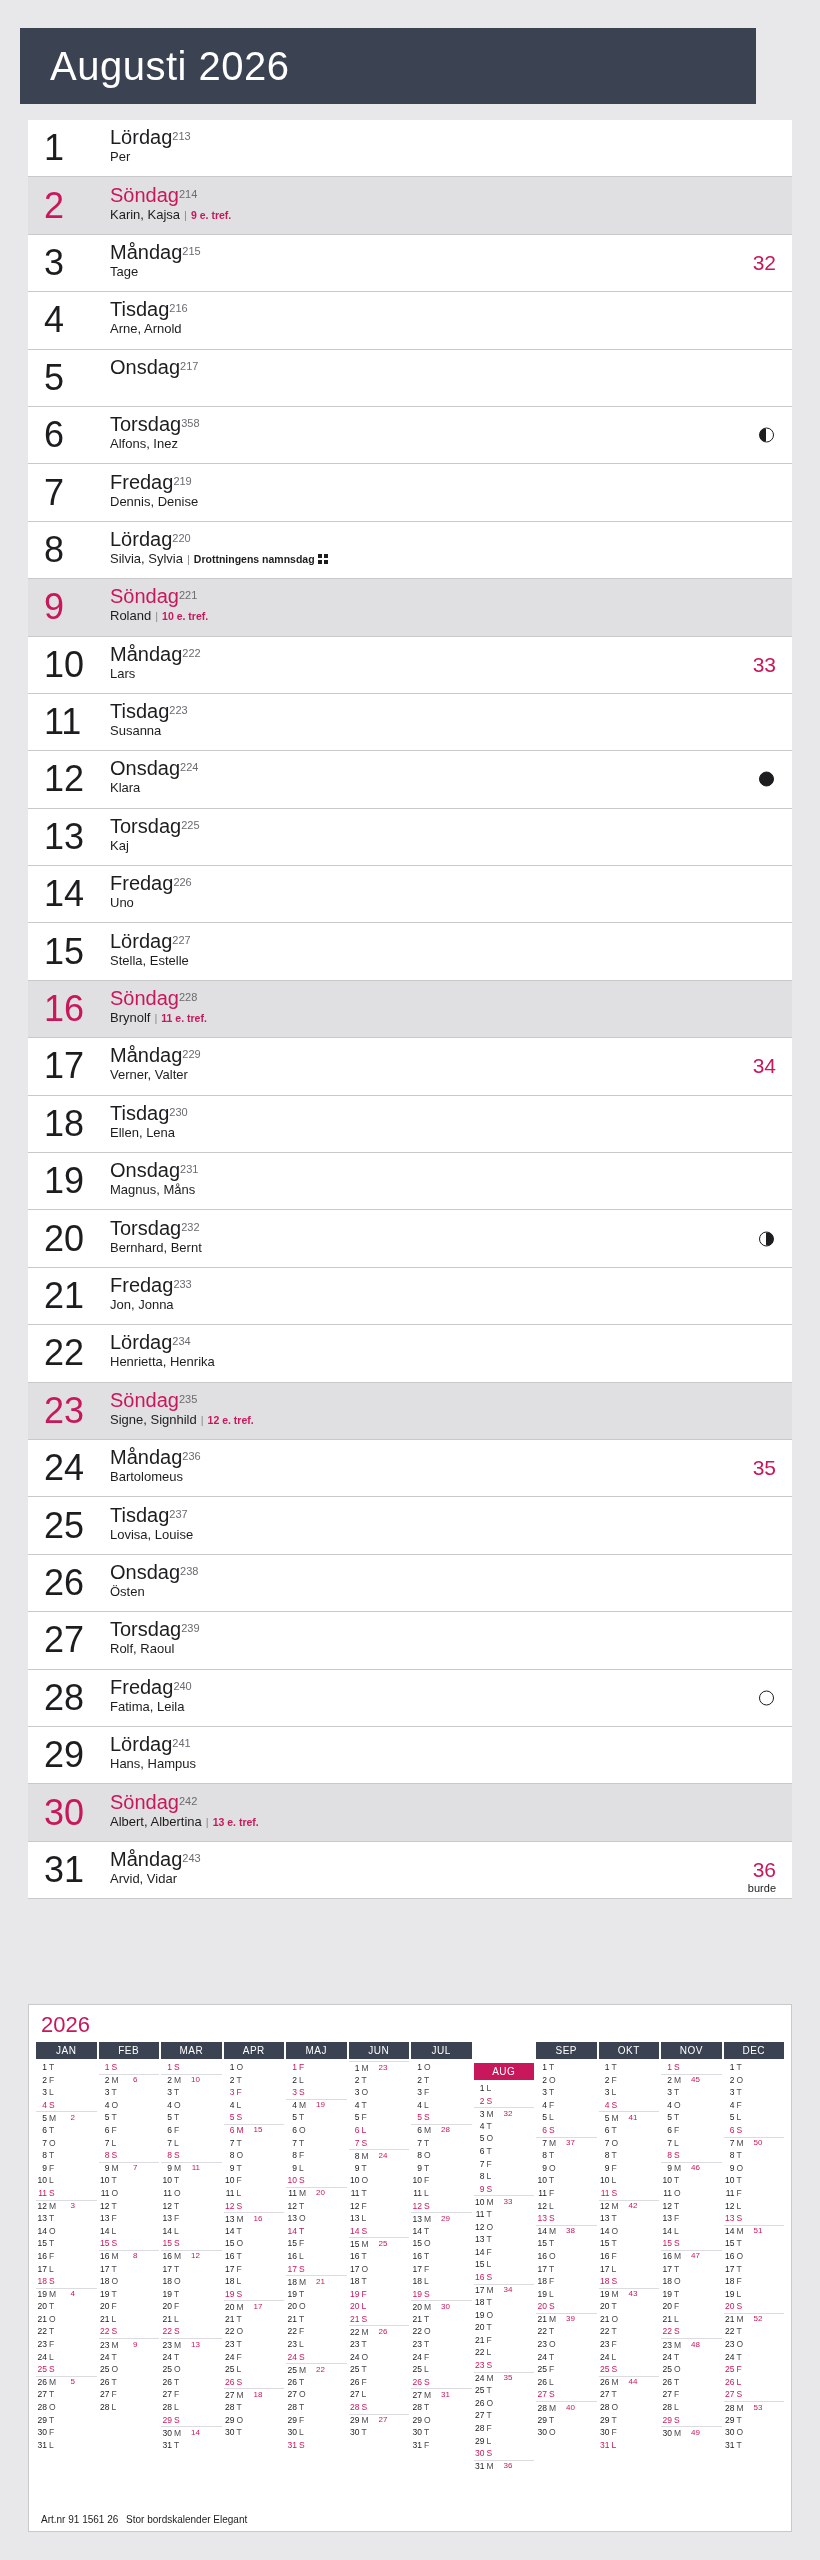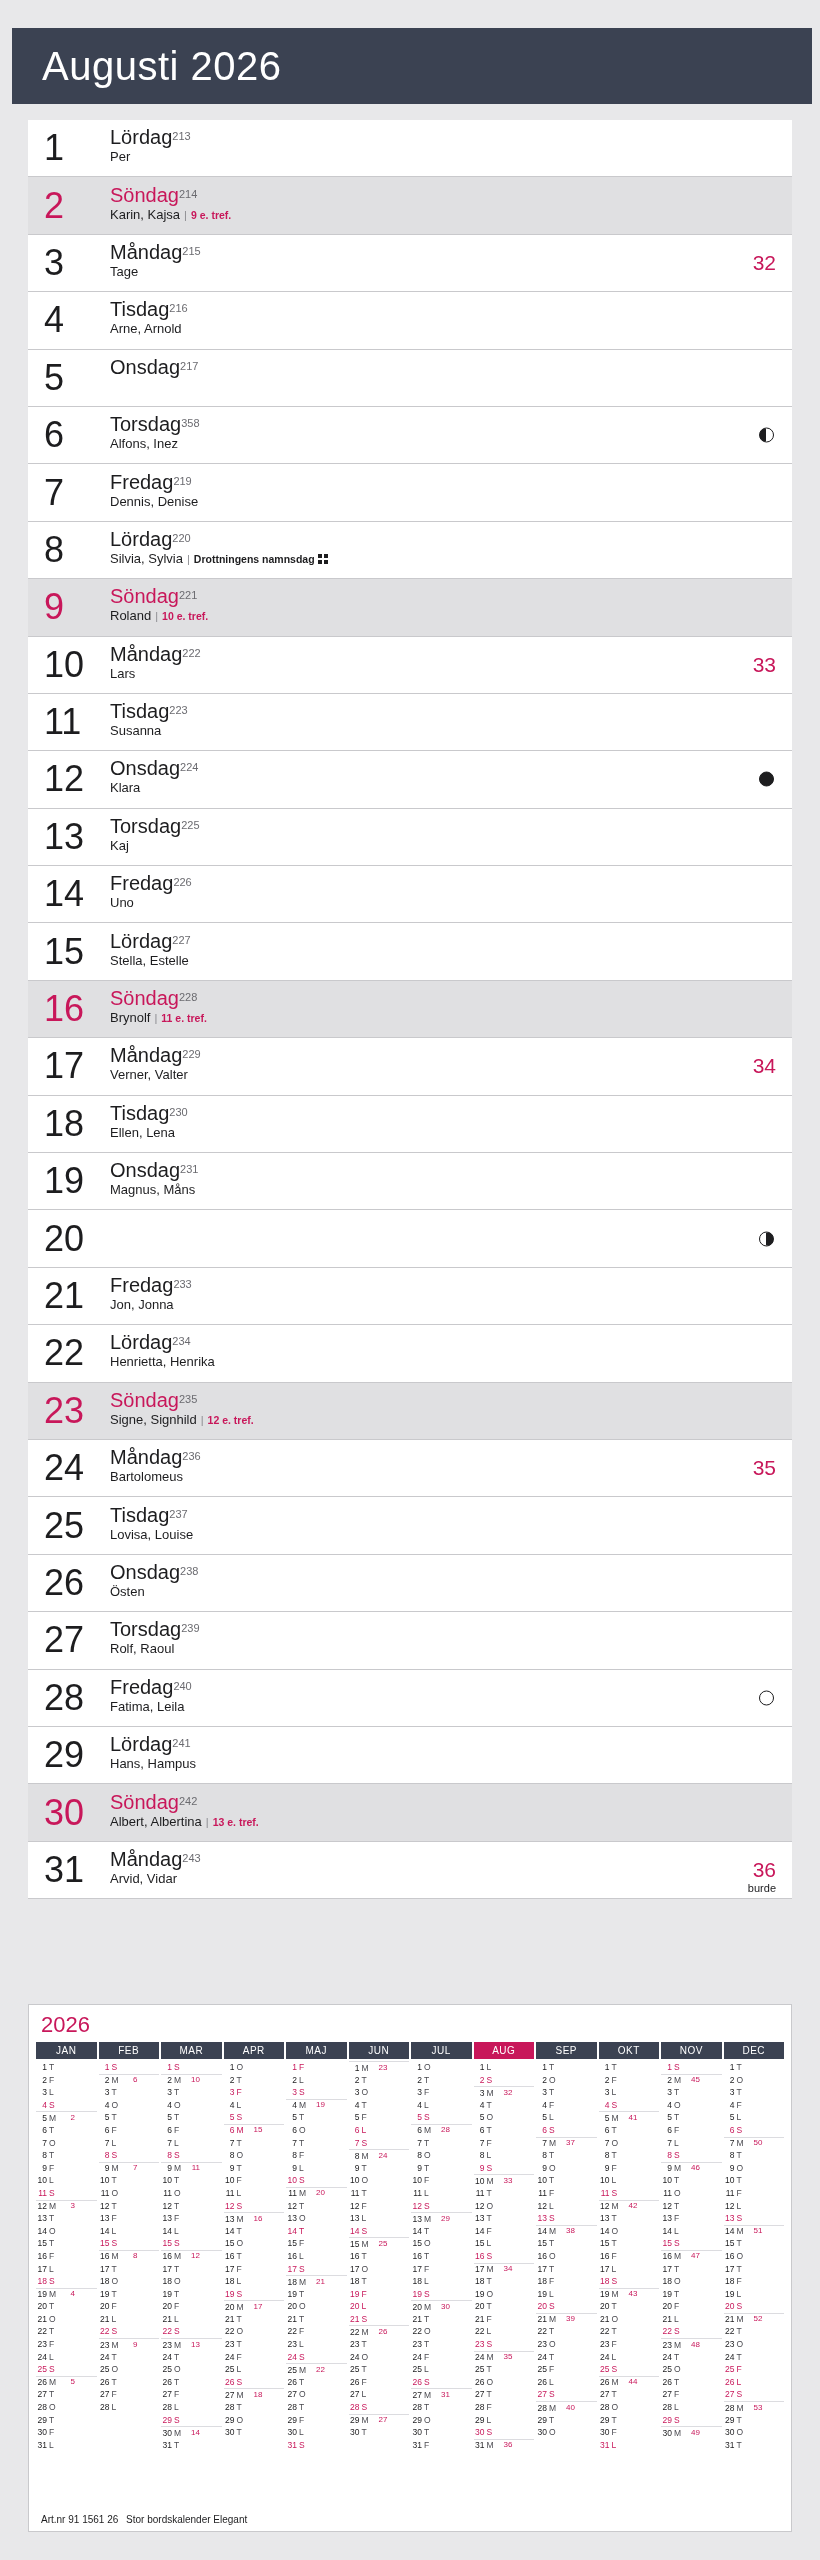--- a/index.html
+++ b/index.html
@@ -23,8 +23,8 @@
   
   .header {
     position: absolute;
-    top: 28px; left: 12px;
-    width: 800px; height: 76px;
+    top: 28px; left: 20px;
+    width: 736px; height: 76px;
     background: #3b4252;
     display: flex;
     align-items: center;

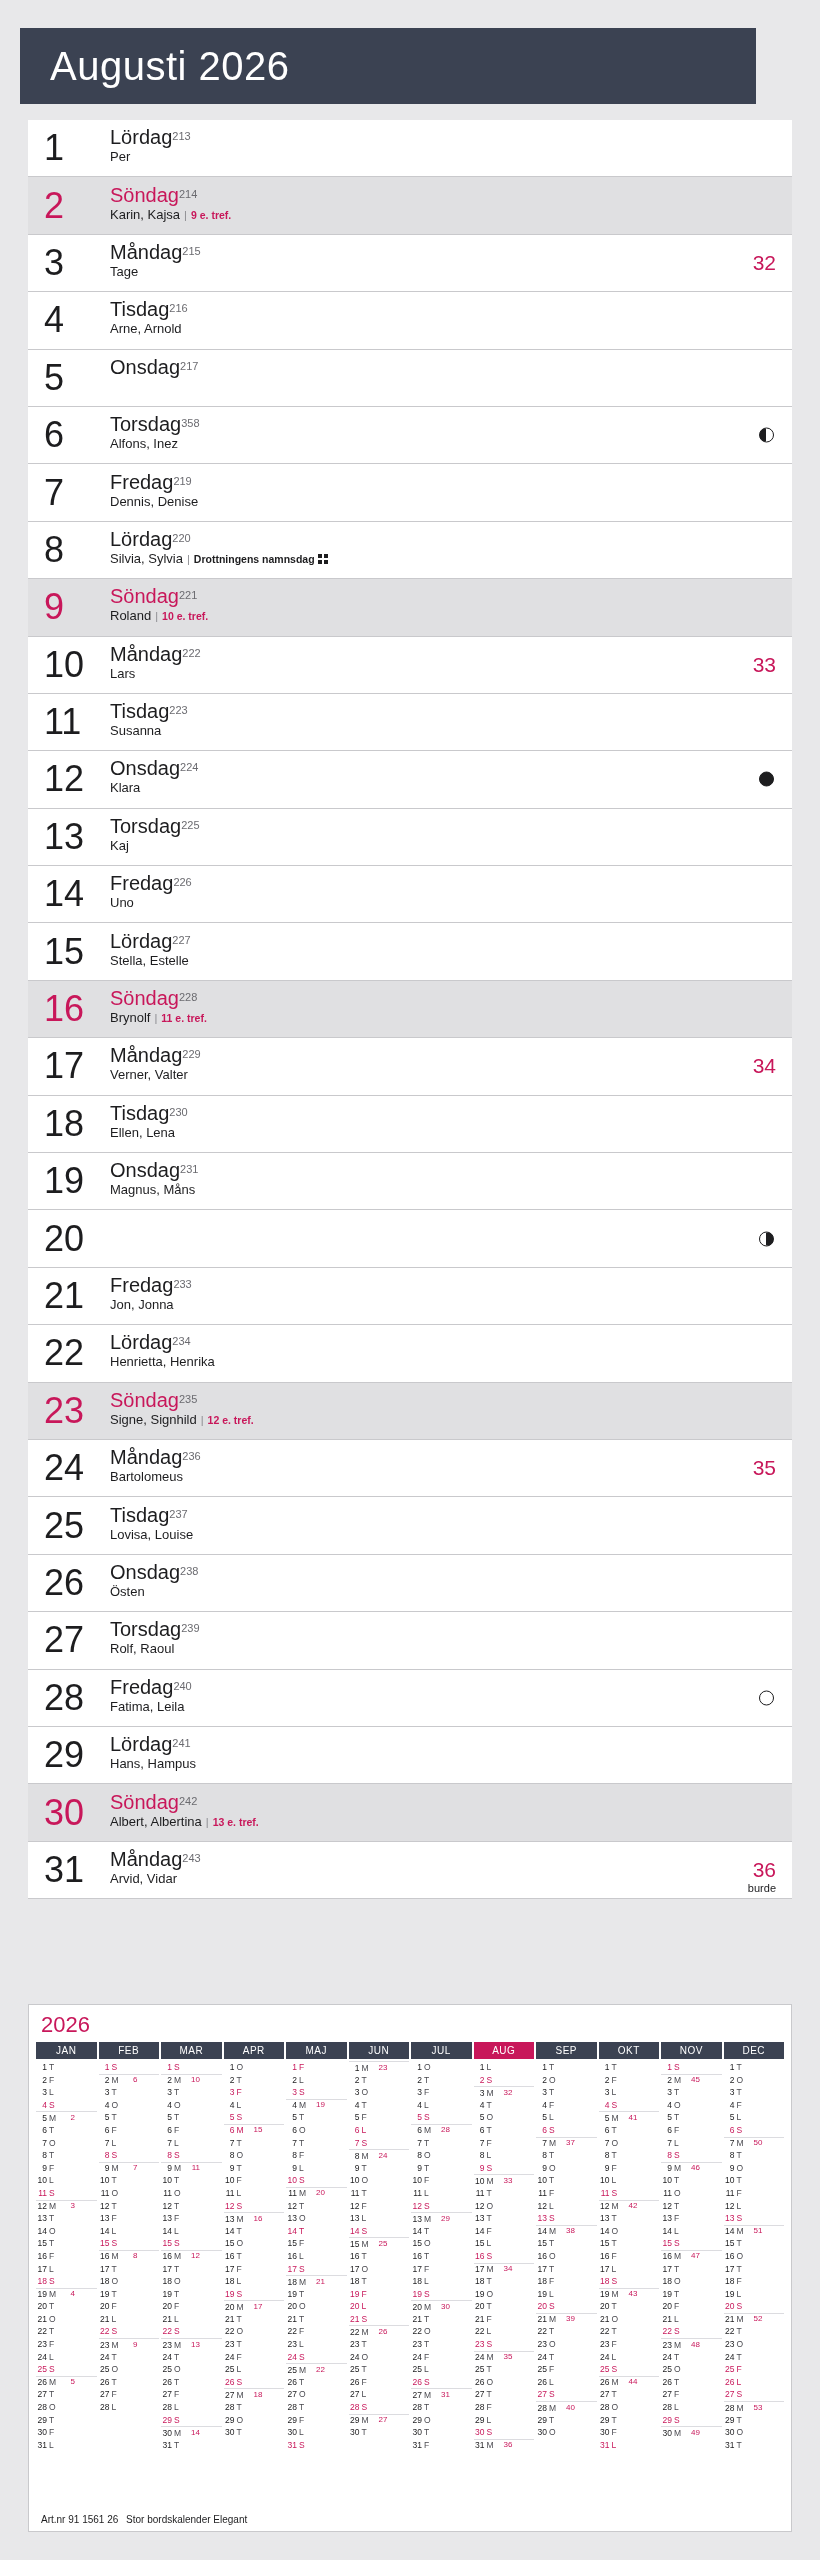--- a/index.html
+++ b/index.html
@@ -363,6 +363,10 @@
       </div>
       <div class="day-row">
         <div class="daynum">20</div>
+        <div class="dayinfo">
+          <div><span class="dayname">Torsdag</span><span class="daynr">232</span></div>
+          <span class="names"><span>Bernhard, Bernt</span></span>
+        </div>
         <div class="moon first"></div>
       </div>
       <div class="day-row">

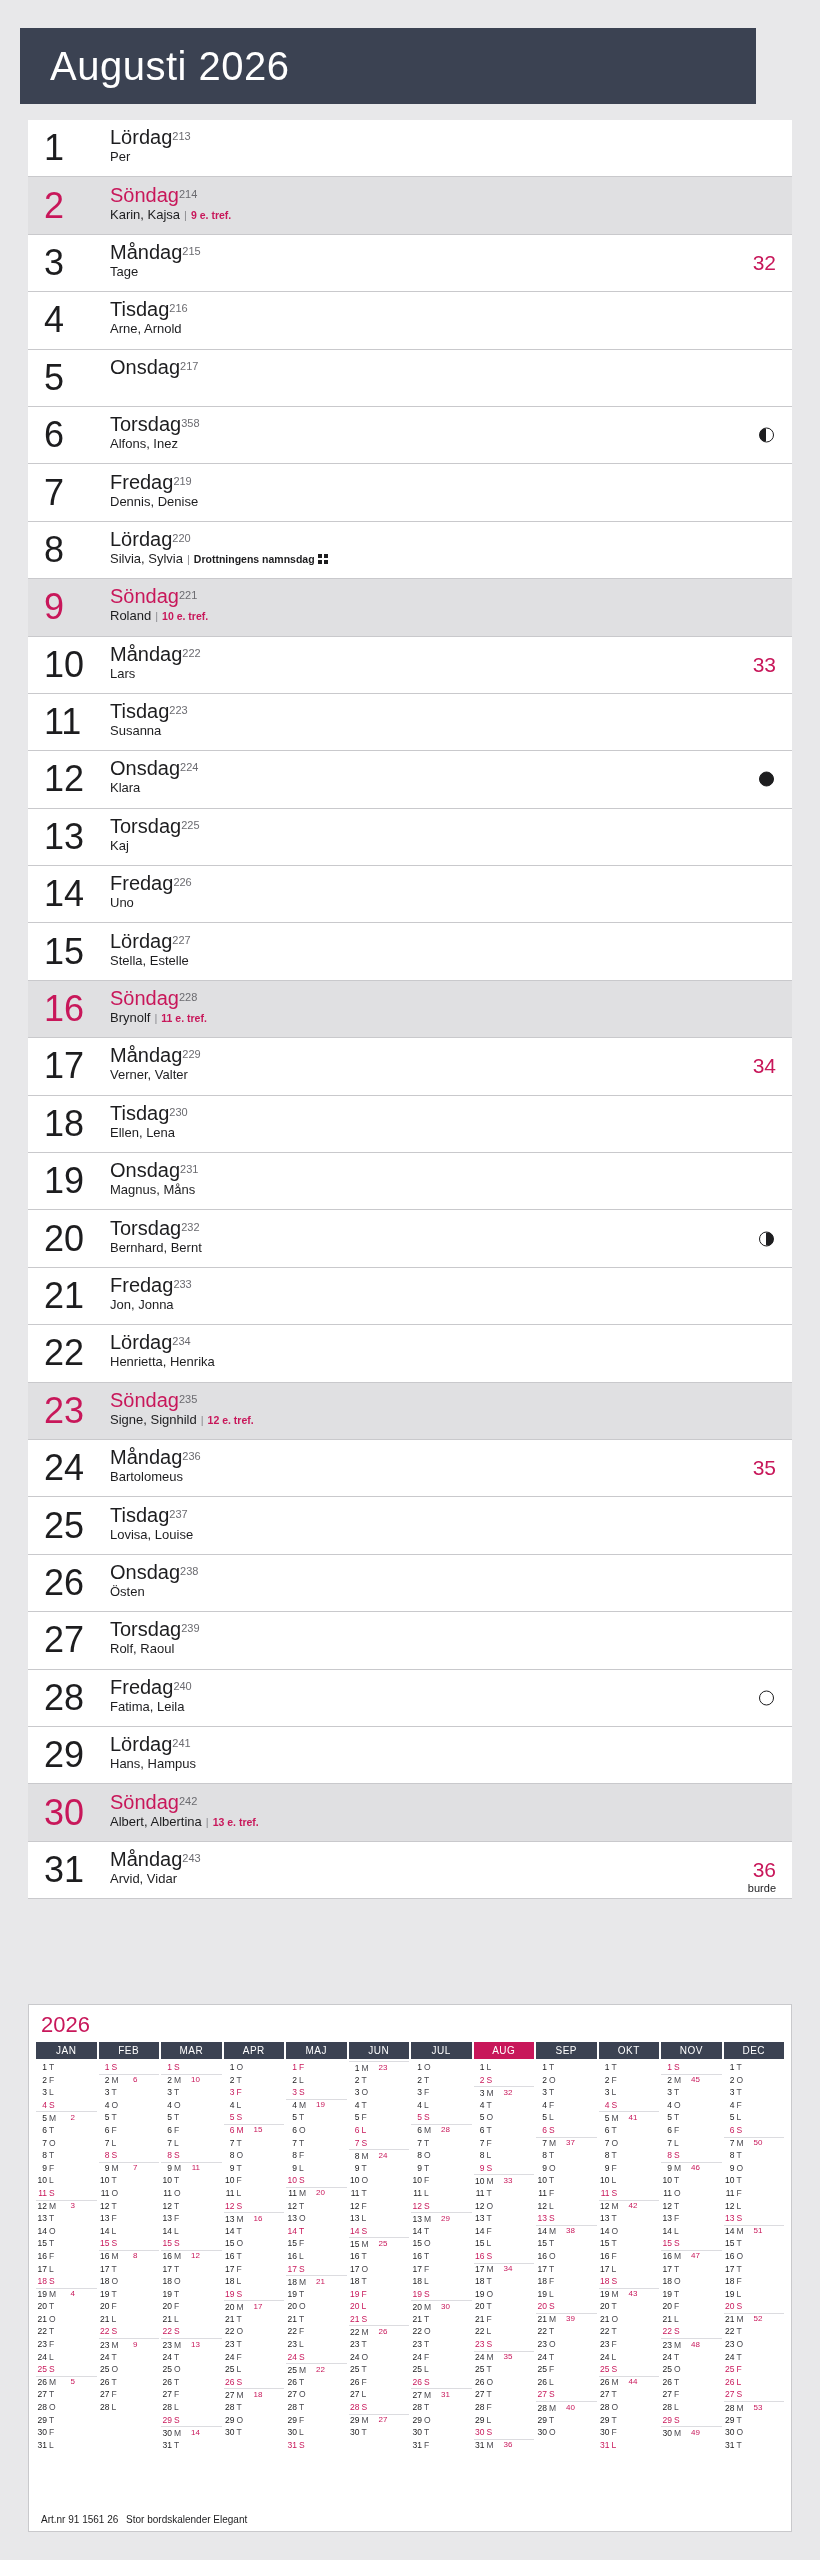--- a/index.html
+++ b/index.html
@@ -182,7 +182,7 @@
     padding: 3px 0;
     letter-spacing: 0.5px;
   }
-  .mcol.active .mhead { background: #c8175a; }
+  .mcol.active .mhead { background: #c8175a; margin-top: 21px; }
   .mdays { padding-top: 2px; }
   .drow {
     display: flex;

